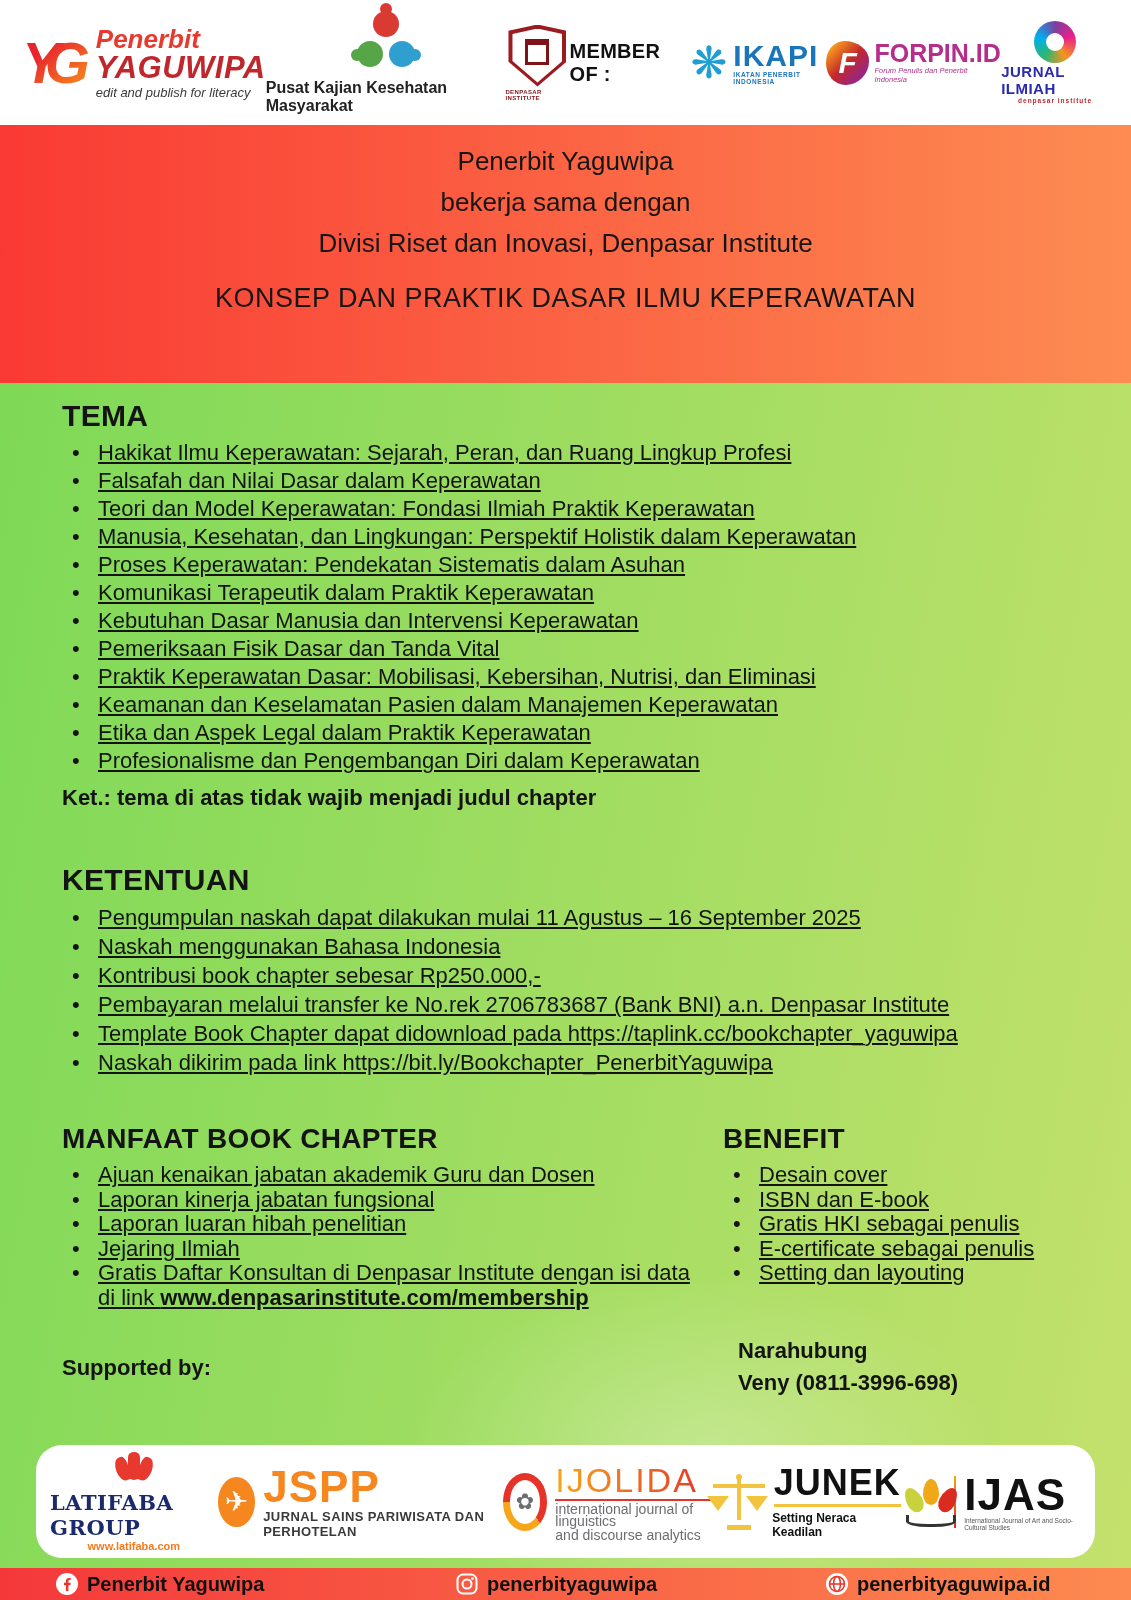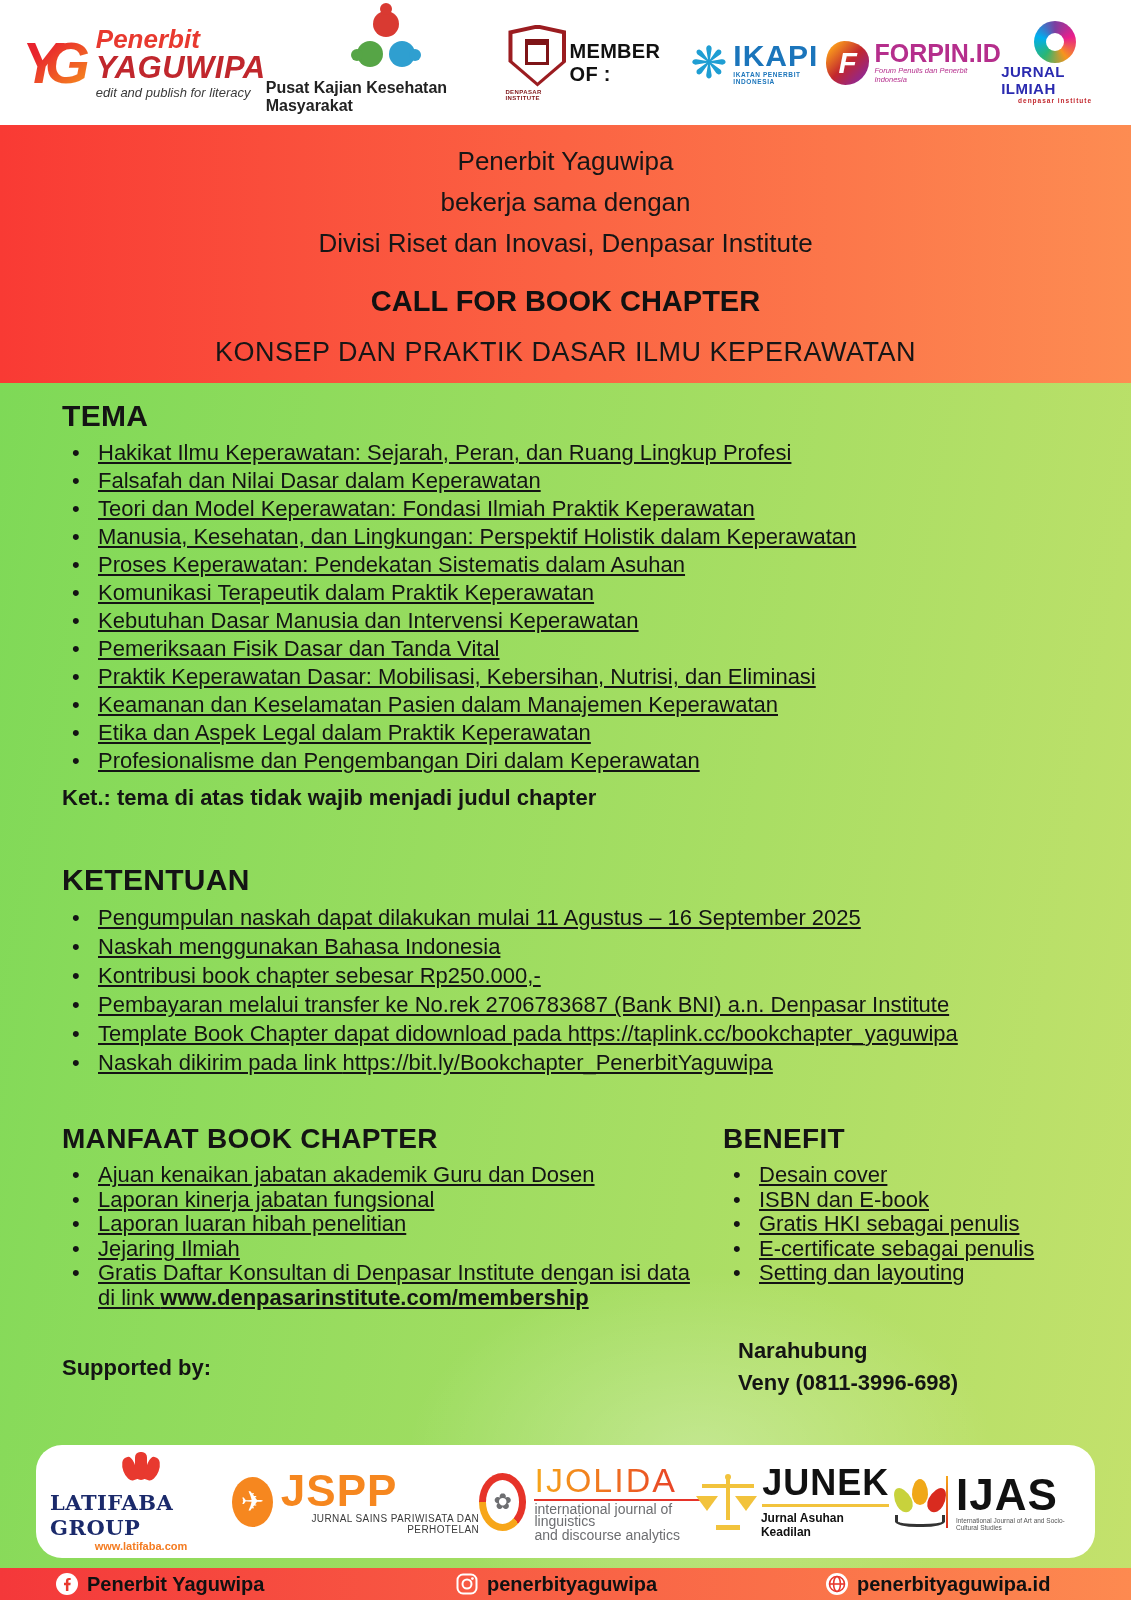--- a/index.html
+++ b/index.html
@@ -222,7 +222,6 @@
     <div class="banner-line">Penerbit Yaguwipa</div>
     <div class="banner-line">bekerja sama dengan</div>
     <div class="banner-line">Divisi Riset dan Inovasi, Denpasar Institute</div>
-    <div class="banner-call">CALL FOR BOOK CHAPTER</div>
     <div class="banner-topic">KONSEP DAN PRAKTIK DASAR ILMU KEPERAWATAN</div>
   </div>
 

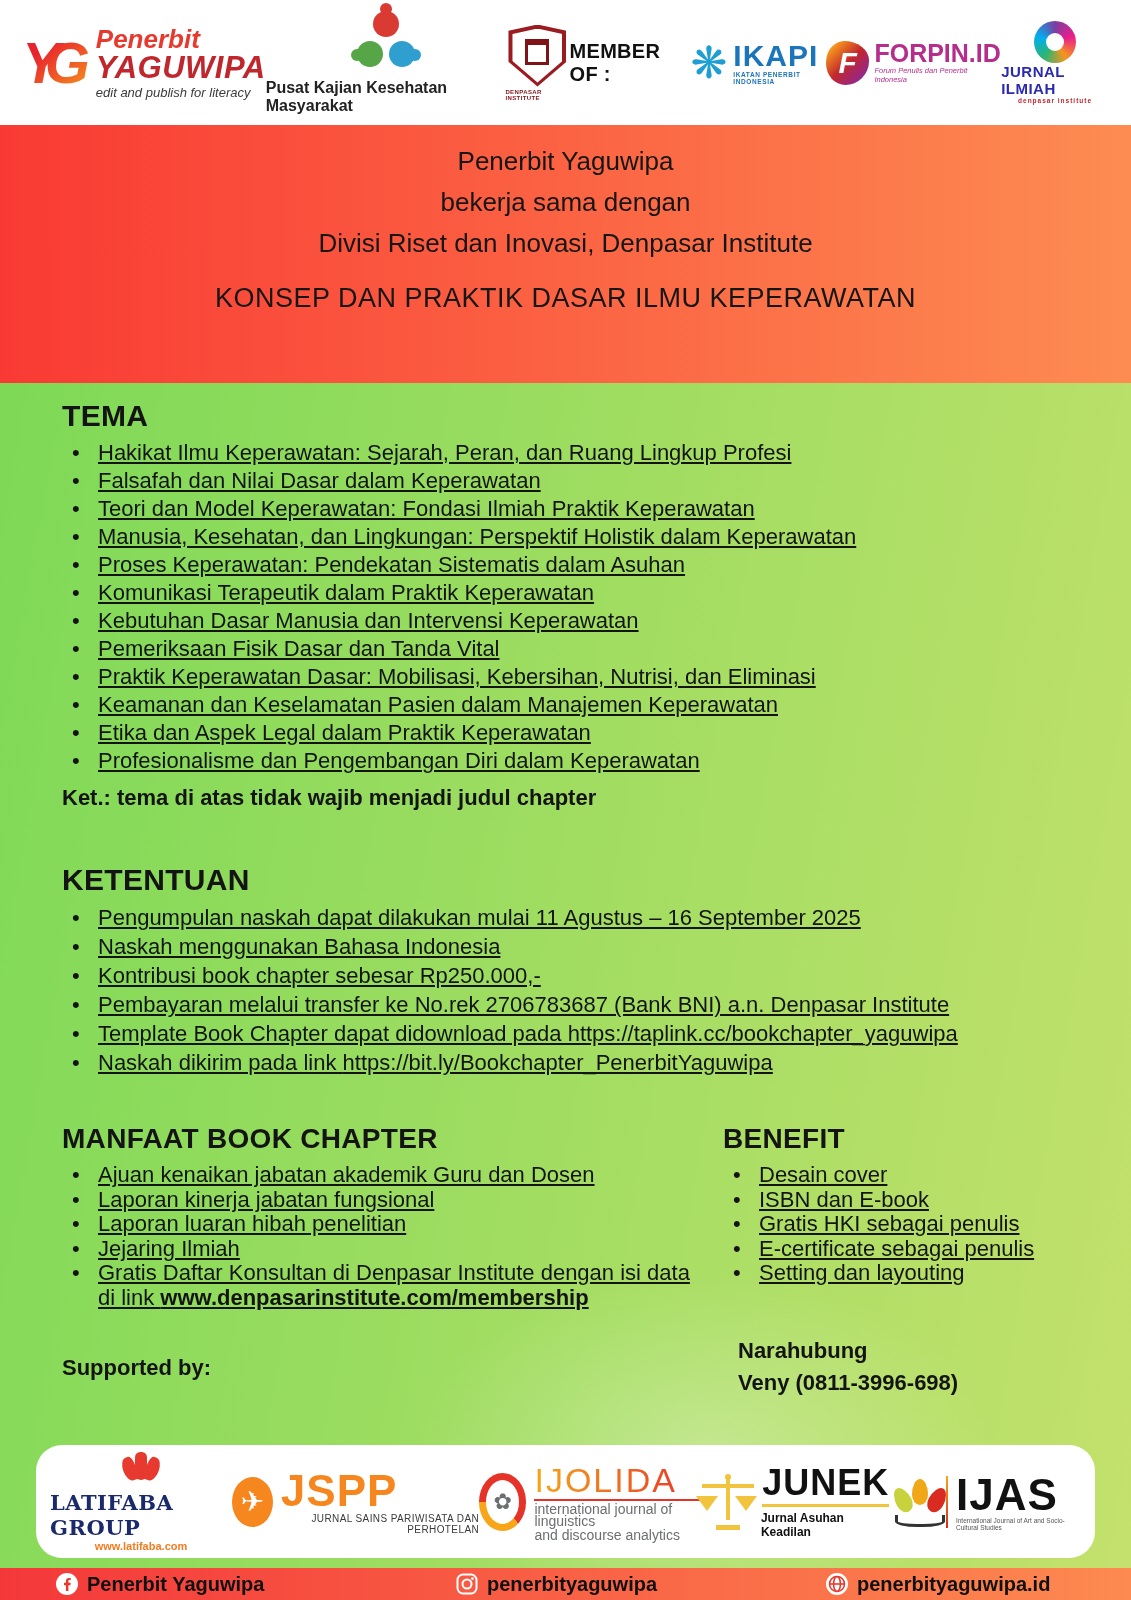--- a/index.html
+++ b/index.html
@@ -114,7 +114,7 @@
                display:flex; align-items:center; justify-content:center; font-size:28px; }
   .jspp-text { display:flex; flex-direction:column; }
   .jspp-name { color:#f6871f; font-weight:700; font-size:44px; line-height:1; letter-spacing:1px; }
-  .jspp-cap { color:#3a3a3a; font-weight:400; font-size:10px; letter-spacing:.4px;text-align:right; }
+  .jspp-cap { color:#3a3a3a; font-weight:700; font-size:13px; letter-spacing:.4px; }
 
   .ijolida-icon { position:relative; width:58px; height:58px; border-radius:50%;
                   background:conic-gradient(#e63329 0 40%, #f7a619 40% 75%, #e63329 75% 100%); }

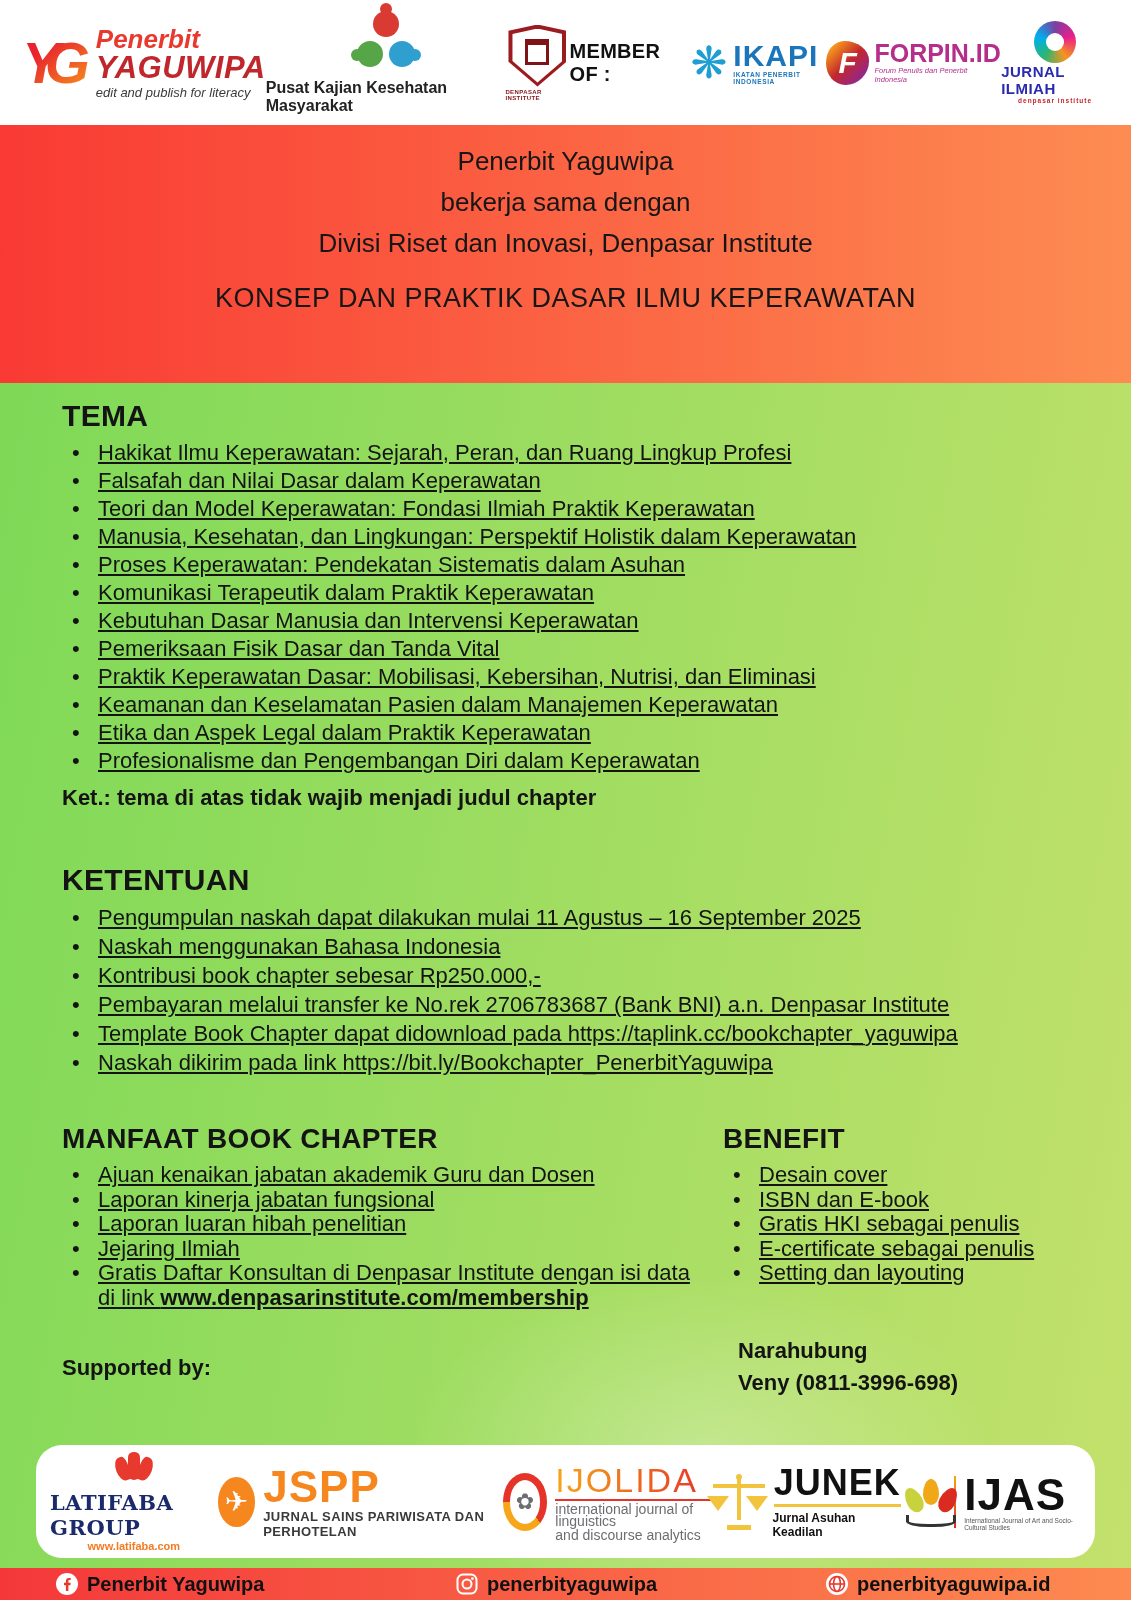--- a/index.html
+++ b/index.html
@@ -334,7 +334,7 @@
       </span>
       <span class="junek-text">
         <span class="junek-name">JUNEK</span>
-        <span class="junek-cap">Jurnal Asuhan Keadilan</span>
+        <span class="junek-cap">Setting Neraca Keadilan</span>
       </span>
     </div>
 

